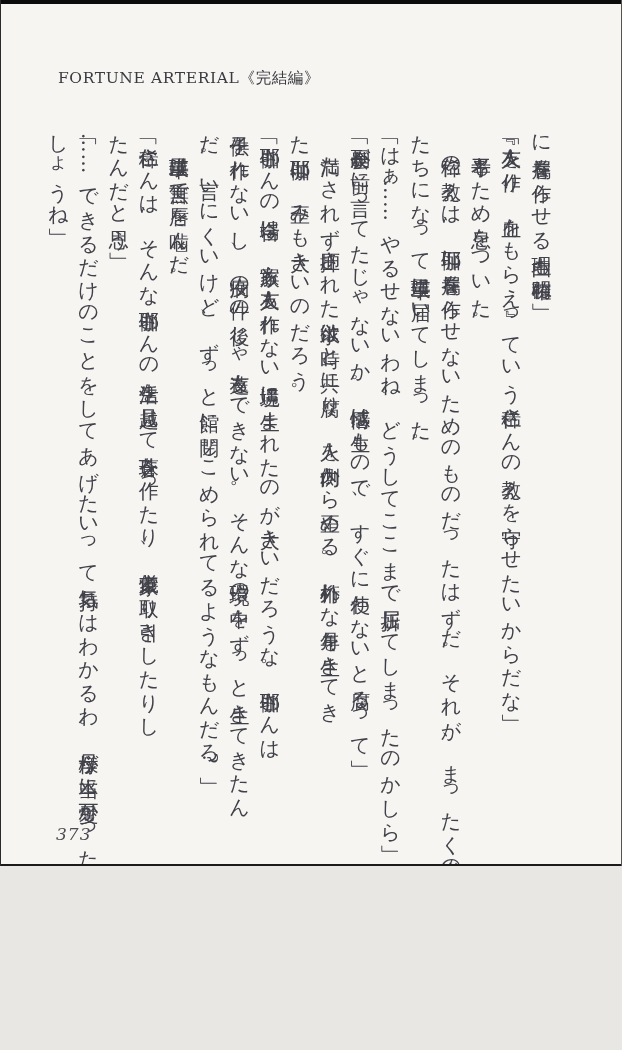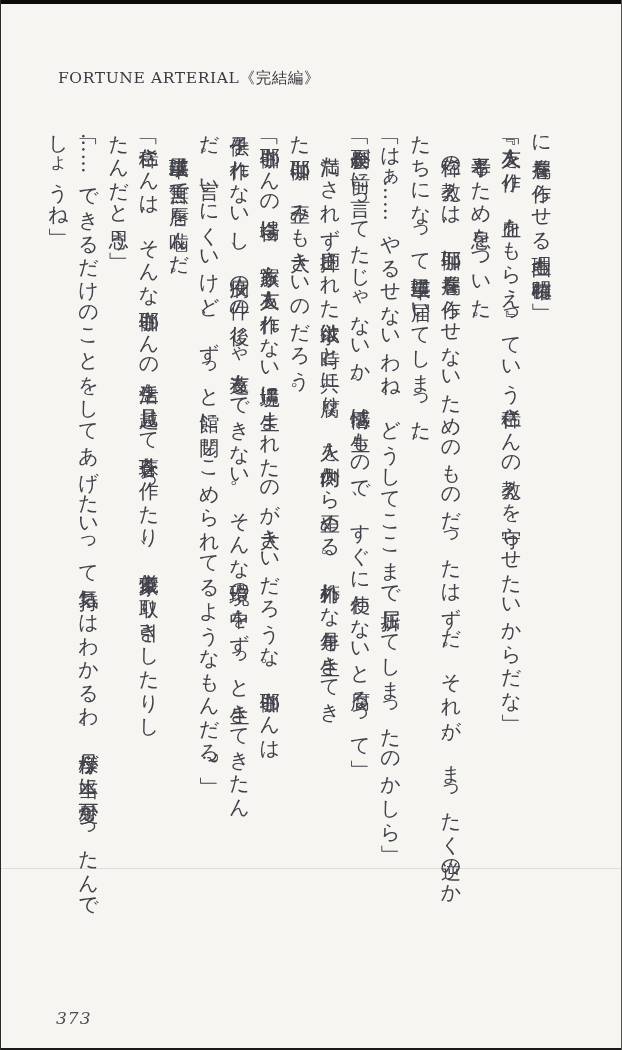--- a/index.html
+++ b/index.html
@@ -11,7 +11,7 @@
   .page {
     position: relative;
     width: 622px;
-    height: 1050px;
+    height: 866px;
     margin: 0 auto;
     background: #f6f5f2;
     overflow: hidden;

